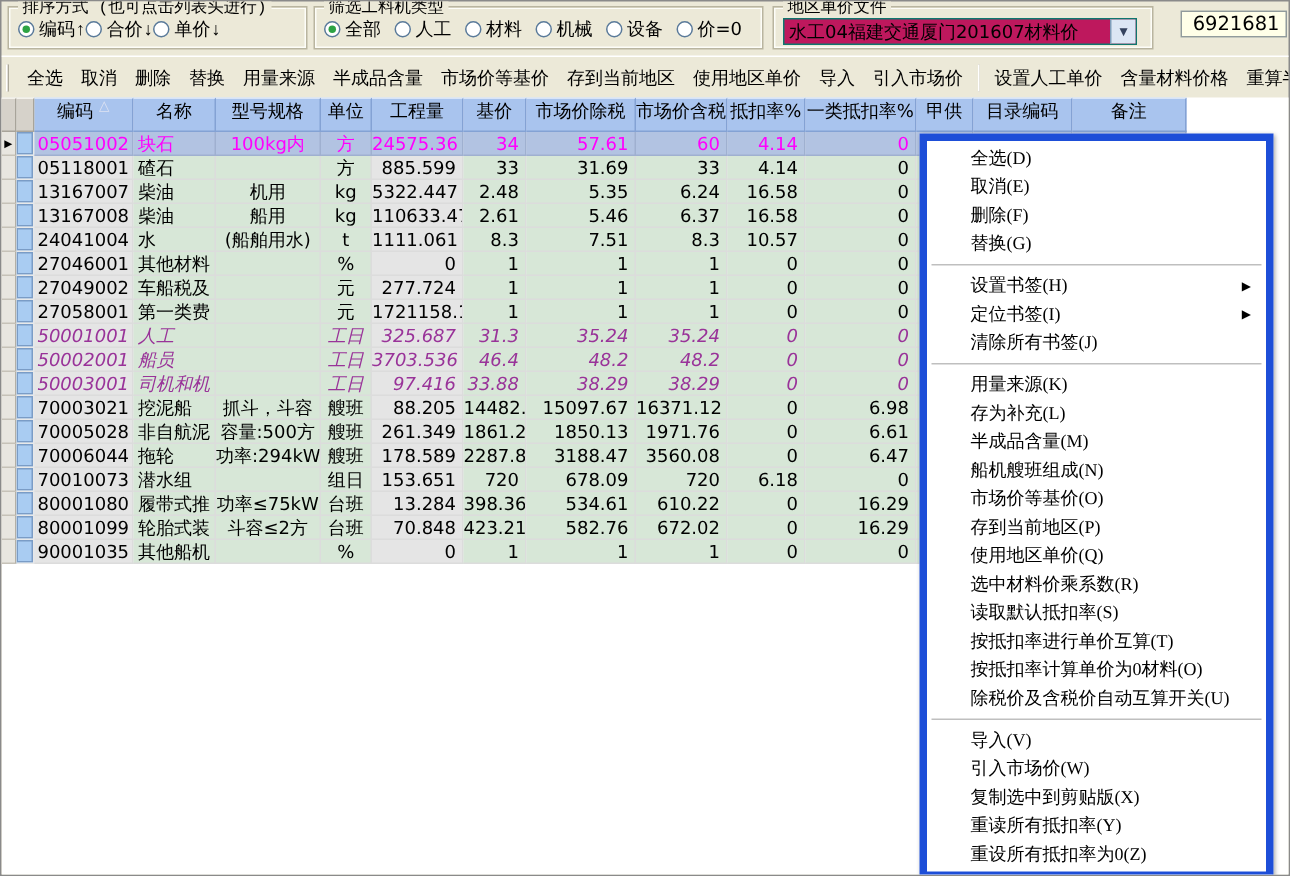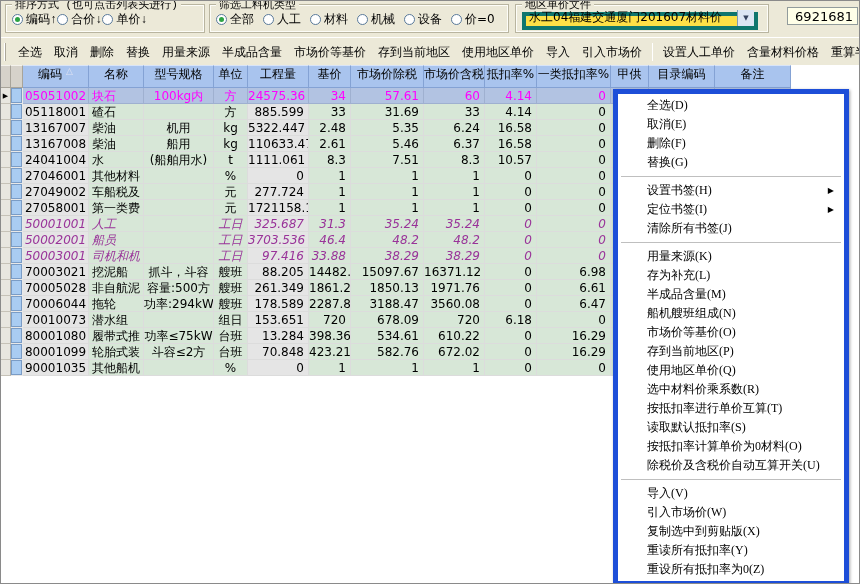--- a/index.html
+++ b/index.html
@@ -20,8 +20,8 @@
   .rdot{width:11px;height:11px;border-radius:50%;background:#fff;border:1px solid #5A7A9A;
     display:inline-block;position:relative;box-sizing:border-box;}
   .rdot.sel::after{content:"";position:absolute;left:2px;top:2px;width:5px;height:5px;border-radius:50%;background:#2DA344;}
-  .combo{position:absolute;left:6px;top:7px;width:236px;height:18px;background:#fde047;border:4px solid #0f766e;
-    box-sizing:border-box;display:flex;align-items:flex-end;}
+  .combo{position:absolute;left:6px;top:7px;width:236px;height:18px;background:#be185d;border:1px solid #0f766e;
+    box-sizing:border-box;display:flex;align-items:center;}
   .combo .cval{flex:1;padding:0 3px;white-space:nowrap;overflow:hidden;font-size:12px;}
   .combo .cbtn{width:16px;height:16px;background:#DCE6F4;border-left:1px solid #7F9DB9;
     display:flex;align-items:center;justify-content:center;font-size:7px;color:#34425E;}

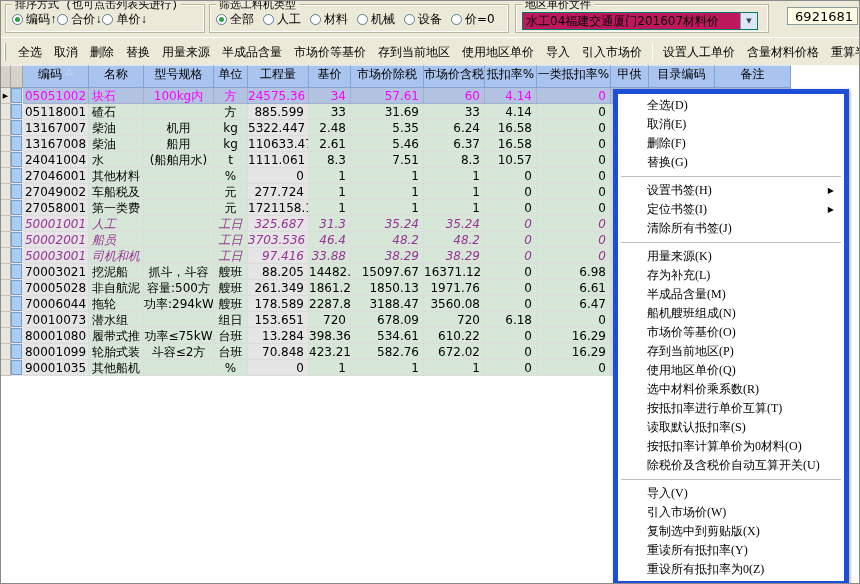--- a/index.html
+++ b/index.html
@@ -519,8 +519,8 @@
       <div class="mitem"><span>存到当前地区(P)</span></div>
       <div class="mitem"><span>使用地区单价(Q)</span></div>
       <div class="mitem"><span>选中材料价乘系数(R)</span></div>
+      <div class="mitem"><span>读取默认抵扣率(S)</span></div>
       <div class="mitem"><span>按抵扣率进行单价互算(T)</span></div>
-      <div class="mitem"><span>读取默认抵扣率(S)</span></div>
       <div class="mitem"><span>按抵扣率计算单价为0材料(O)</span></div>
       <div class="mitem"><span>除税价及含税价自动互算开关(U)</span></div>
       <div class="msep"></div>

